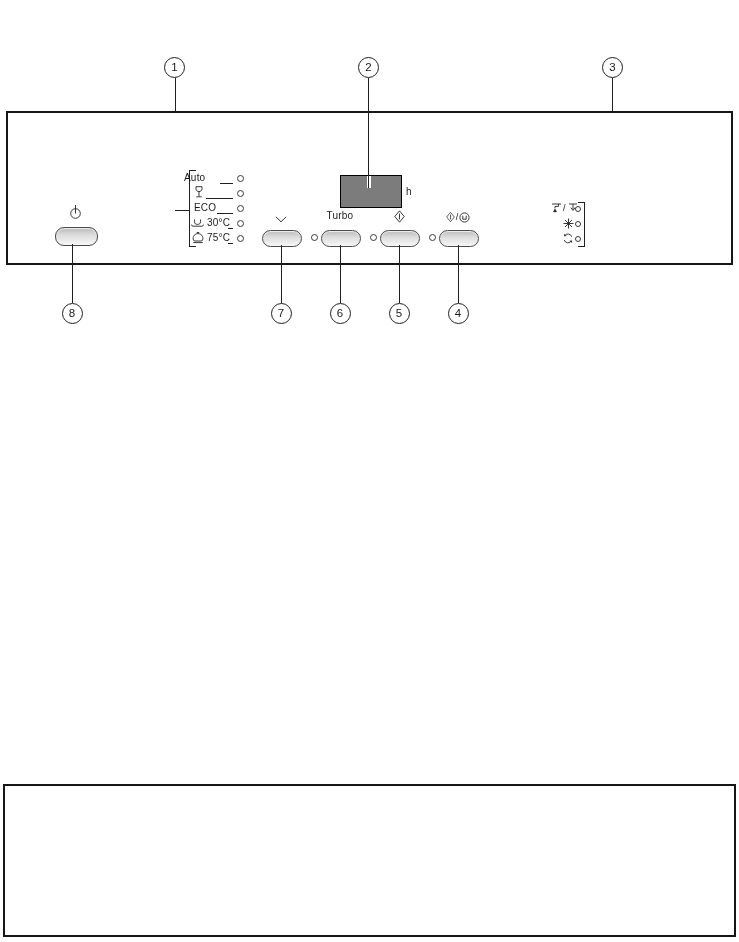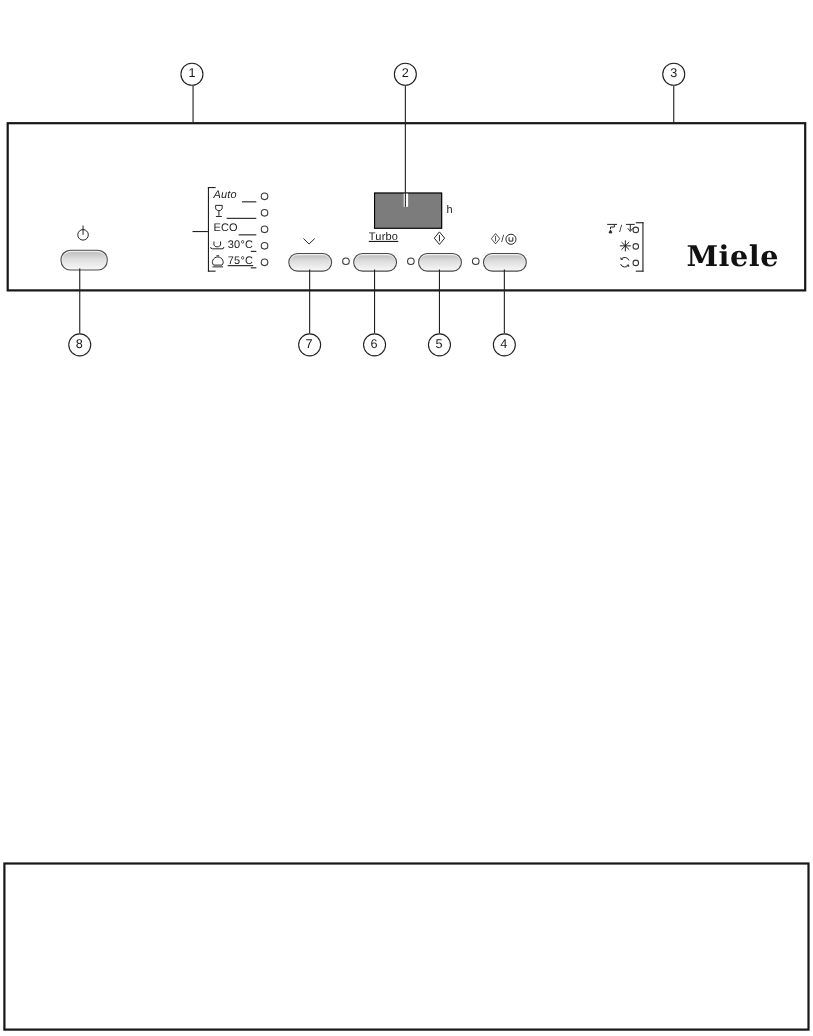--- a/index.html
+++ b/index.html
@@ -72,7 +72,7 @@
   <div class="hline" style="left:189px;top:246px;width:7px;"></div>
   <div class="hline" style="left:175px;top:210px;width:14px;"></div>
 
-  <div class="plabel" style="left:194px;top:172px;font-style:italic;">Auto</div>
+  <div class="plabel" style="left:184px;top:172px;">Auto</div>
   <div class="hline" style="left:220px;top:183px;width:13px;"></div>
   <div class="led" style="left:236.5px;top:174.5px;width:7px;height:7px;"></div>
 

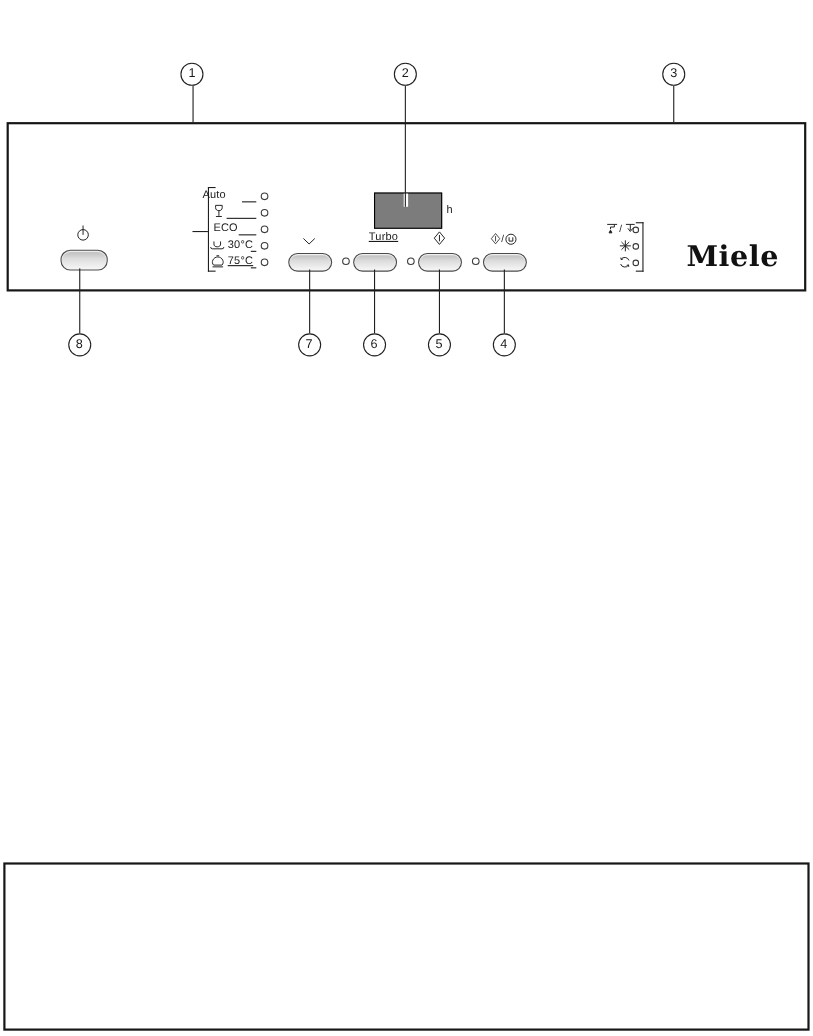--- a/index.html
+++ b/index.html
@@ -114,7 +114,7 @@
   <div class="pill" style="left:262px;top:230px;width:38px;height:15px;"></div>
 
   <div class="led" style="left:311px;top:234px;width:7px;height:7px;"></div>
-  <div class="plabel" style="left:318px;top:210px;width:44px;text-align:right;text-decoration:underline;">Turbo</div>
+  <div class="plabel" style="left:318px;top:210px;width:44px;text-align:center;">Turbo</div>
   <div class="pill" style="left:321px;top:230px;width:38px;height:15px;"></div>
 
   <div class="led" style="left:370px;top:234px;width:7px;height:7px;"></div>

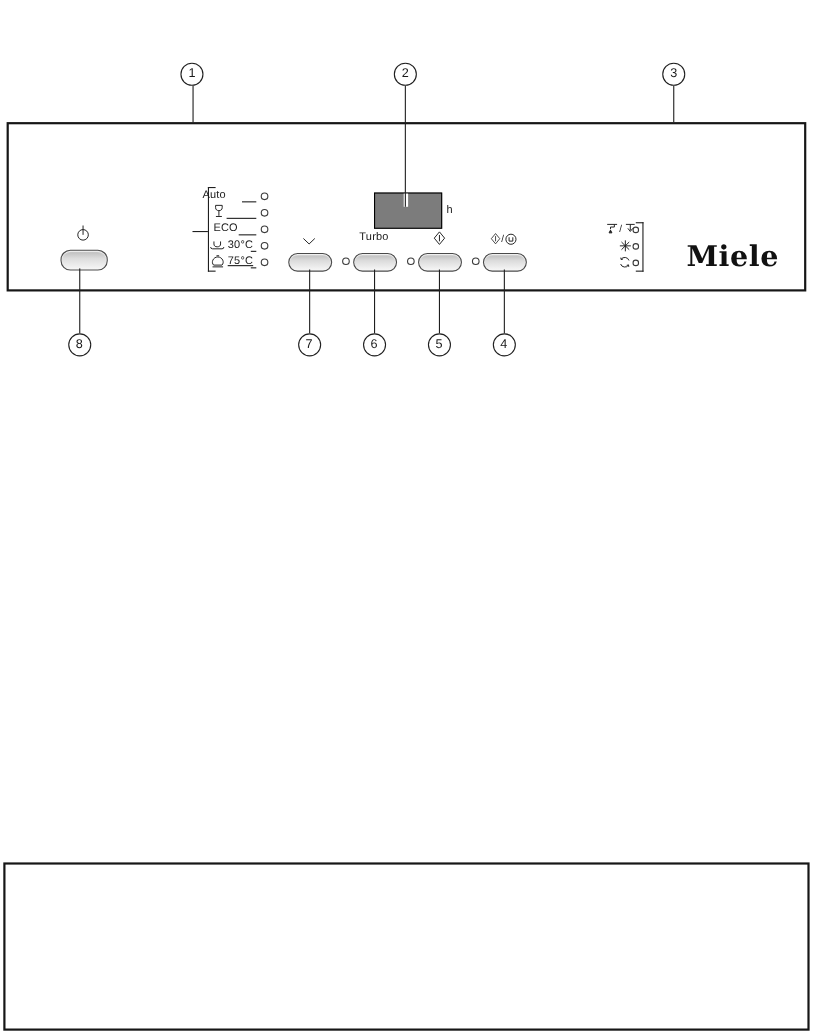--- a/index.html
+++ b/index.html
@@ -99,7 +99,7 @@
     <path d="M2.2 9 C1 7.8 0.8 6 1.5 4.5 C2.3 2.7 4 1.6 6 1.6 C8 1.6 9.7 2.7 10.5 4.5 C11.2 6 11 7.8 9.8 9 Z"></path>
     <path d="M4.8 0.5 H7.2 M1.2 10.6 H10.8"></path>
   </svg>
-  <div class="plabel" style="left:207px;top:232px;text-decoration:underline;">75°C</div>
+  <div class="plabel" style="left:207px;top:232px;">75°C</div>
   <div class="hline" style="left:228px;top:243px;width:5px;"></div>
   <div class="led" style="left:236.5px;top:234.5px;width:7px;height:7px;"></div>
 

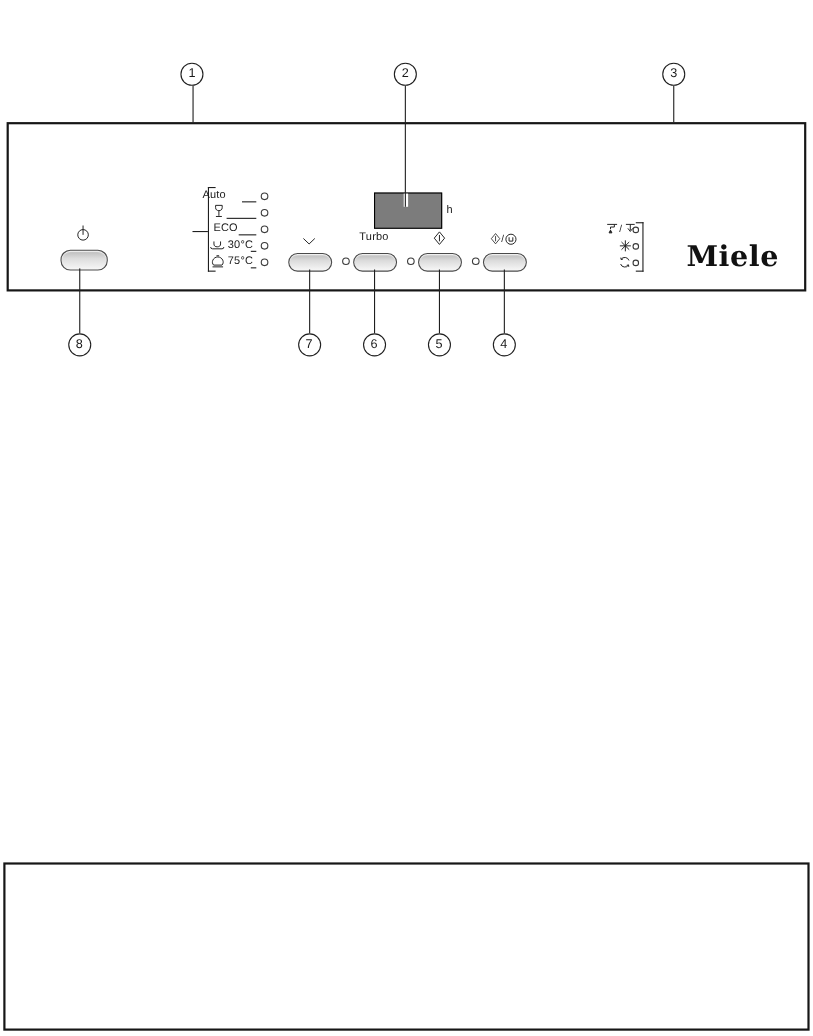--- a/index.html
+++ b/index.html
@@ -163,7 +163,6 @@
   <div class="hline" style="left:578px;top:202px;width:7px;"></div>
   <div class="hline" style="left:578px;top:246px;width:7px;"></div>
 
-  <div class="brand">Miele</div>
 
   <div class="vline" style="left:71.5px;top:244px;height:59px;"></div>
   <div class="vline" style="left:280.5px;top:245px;height:58px;"></div>

